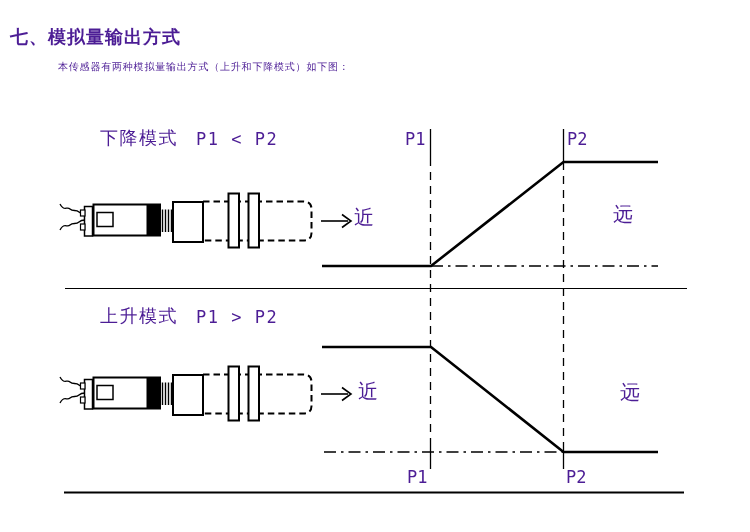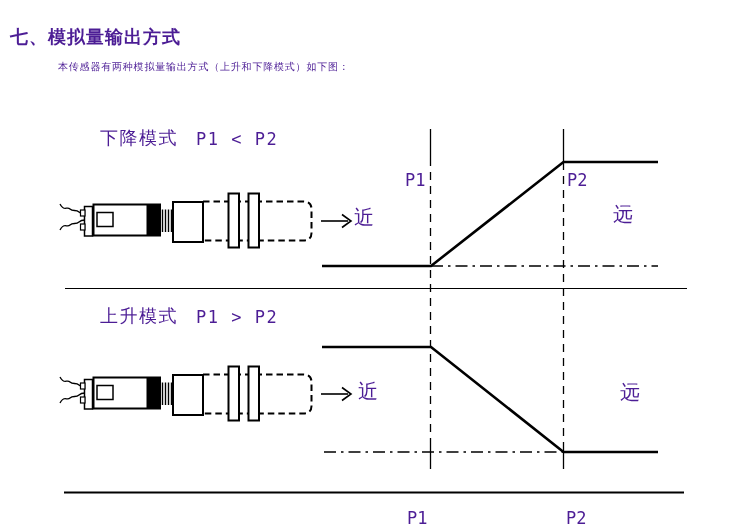--- a/index.html
+++ b/index.html
@@ -12,7 +12,7 @@
   .intro{left:38px;top:61px;font-size:10px;letter-spacing:0.8px;margin-left:20px;}
   .mode-label{font-size:18px;letter-spacing:1.5px;}
   .cond{font-family:"DejaVu Sans Mono",monospace;font-size:17px;letter-spacing:1.5px;text-align:right;}
-  .plabel{font-family:"DejaVu Sans Mono",monospace;font-size:17px;margin-top:41px;}
+  .plabel{font-family:"DejaVu Sans Mono",monospace;font-size:17px;}
   .cjk{font-size:20px;}
   .rise-mode{left:100px;top:128px;}
   .rise-cond{left:196px;top:130px;}

